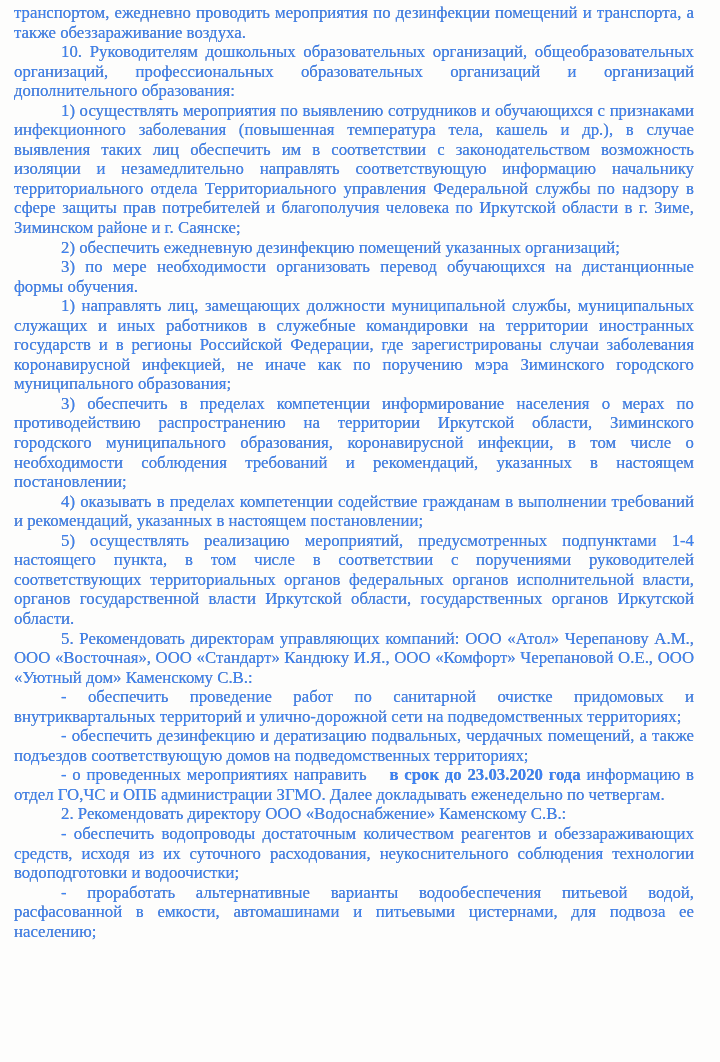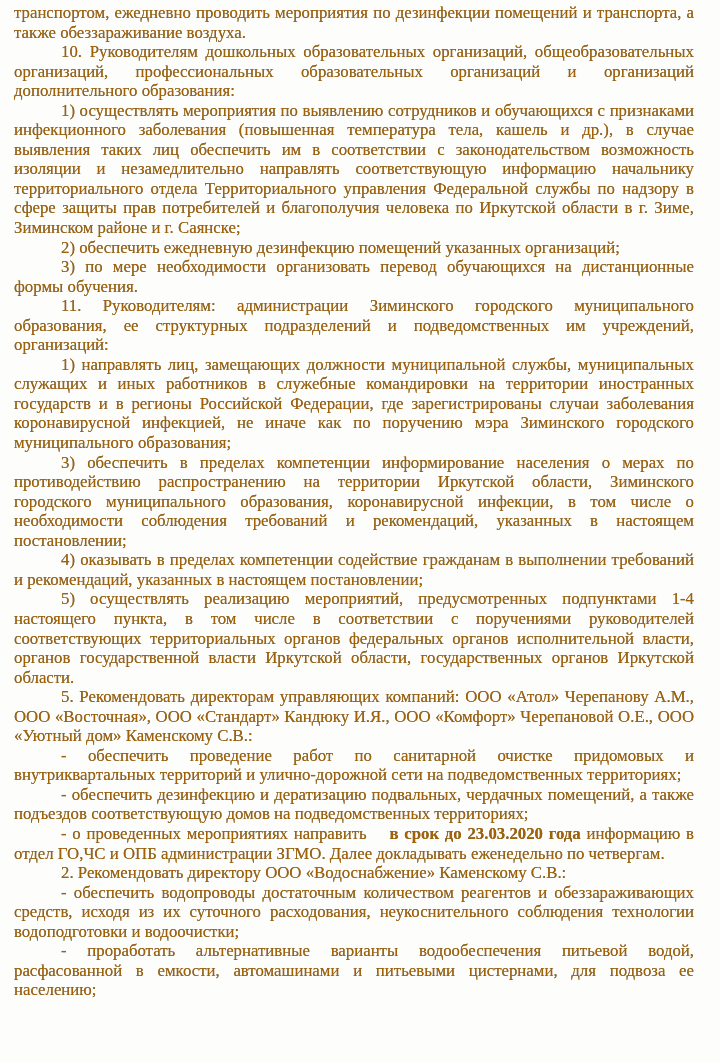--- a/index.html
+++ b/index.html
@@ -18,7 +18,7 @@
     font-family: "Liberation Serif", "DejaVu Serif", serif;
     font-size: 16.8px;
     line-height: 19.55px;
-    color: #a16207;
+    color: #3b82f6;
     text-align: justify;
     overflow: hidden;
     

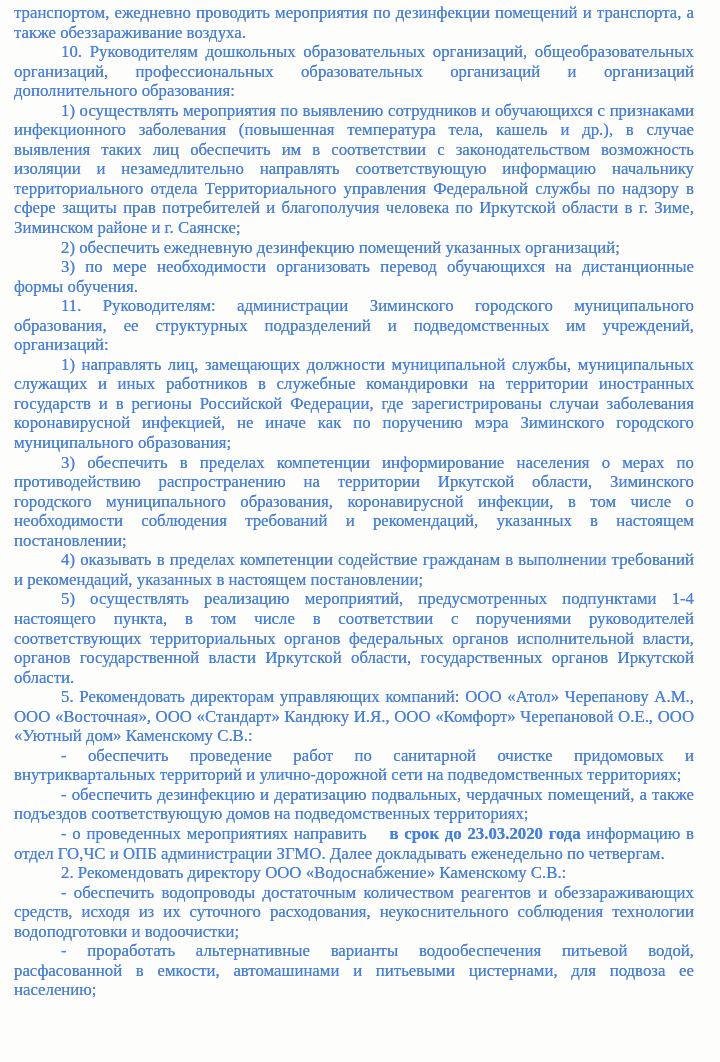--- a/index.html
+++ b/index.html
@@ -45,7 +45,6 @@
   <p>1) осуществлять мероприятия по выявлению сотрудников и обучающихся с признаками инфекционного заболевания (повышенная температура тела, кашель и др.), в случае выявления таких лиц обеспечить им в соответствии с законодательством возможность изоляции и незамедлительно направлять соответствующую информацию начальнику территориального отдела Территориального управления Федеральной службы по надзору в сфере защиты прав потребителей и благополучия человека по Иркутской области в г. Зиме, Зиминском районе и г. Саянске;</p>
   <p>2) обеспечить ежедневную дезинфекцию помещений указанных организаций;</p>
   <p>3) по мере необходимости организовать перевод обучающихся на дистанционные формы обучения.</p>
-  <p>11. Руководителям: администрации Зиминского городского муниципального образования, ее структурных подразделений и подведомственных им учреждений, организаций:</p>
   <p>1) направлять лиц, замещающих должности муниципальной службы, муниципальных служащих и иных работников в служебные командировки на территории иностранных государств и в регионы Российской Федерации, где зарегистрированы случаи заболевания коронавирусной инфекцией, не иначе как по поручению мэра Зиминского городского муниципального образования;</p>
   <p>3) обеспечить в пределах компетенции информирование населения о мерах по противодействию распространению на территории Иркутской области, Зиминского городского муниципального образования, коронавирусной инфекции, в том числе о необходимости соблюдения требований и рекомендаций, указанных в настоящем постановлении;</p>
   <p>4) оказывать в пределах компетенции содействие гражданам в выполнении требований и рекомендаций, указанных в настоящем постановлении;</p>

